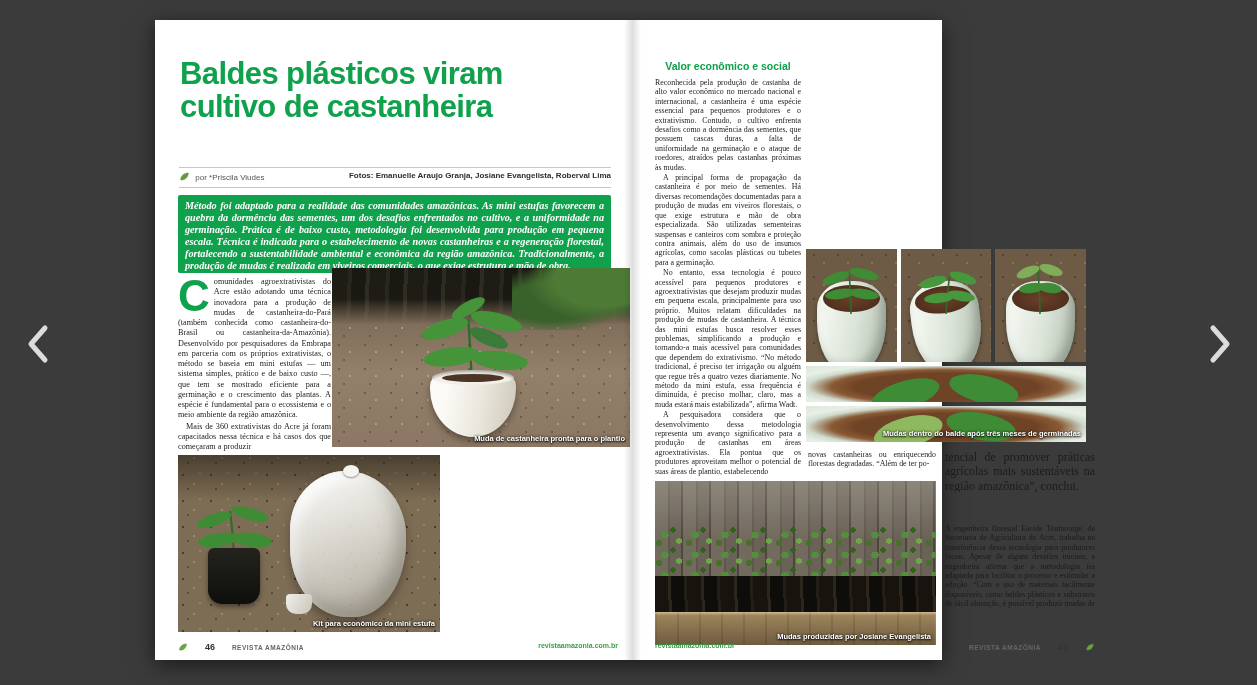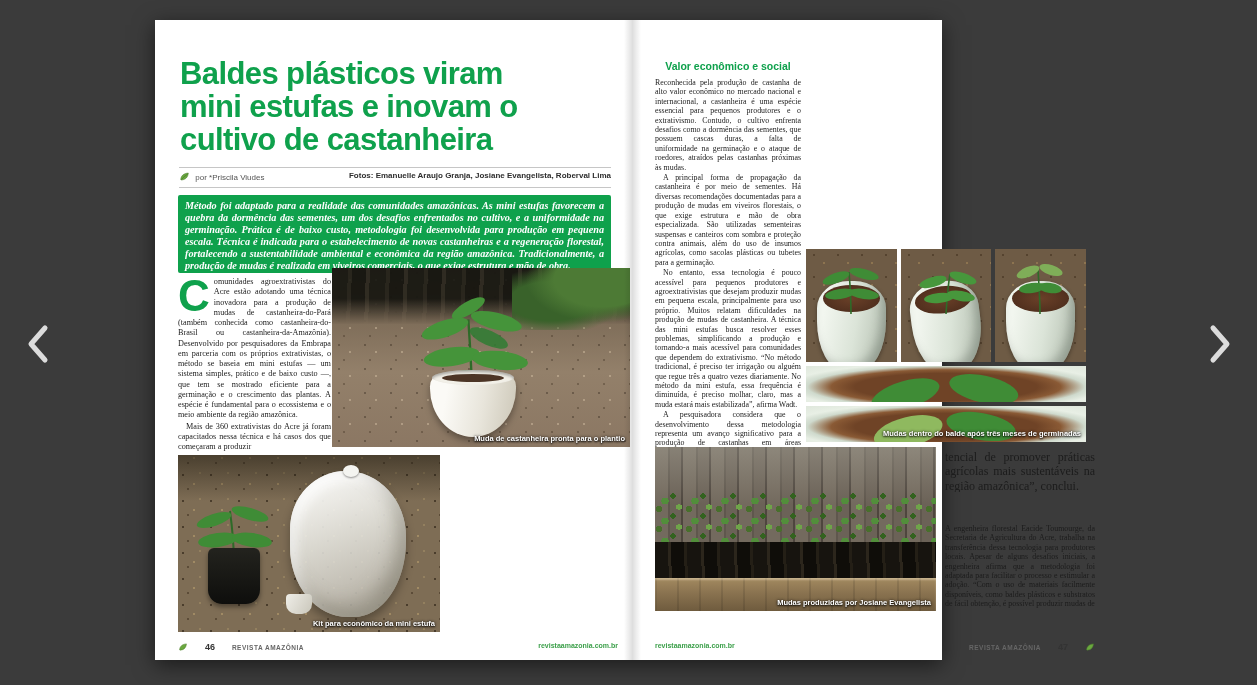--- a/index.html
+++ b/index.html
@@ -197,7 +197,6 @@
 
     <div class="title">
       <div>Baldes plásticos viram</div>
-      <div>mini estufas e inovam o</div>
       <div>cultivo de castanheira</div>
     </div>
 

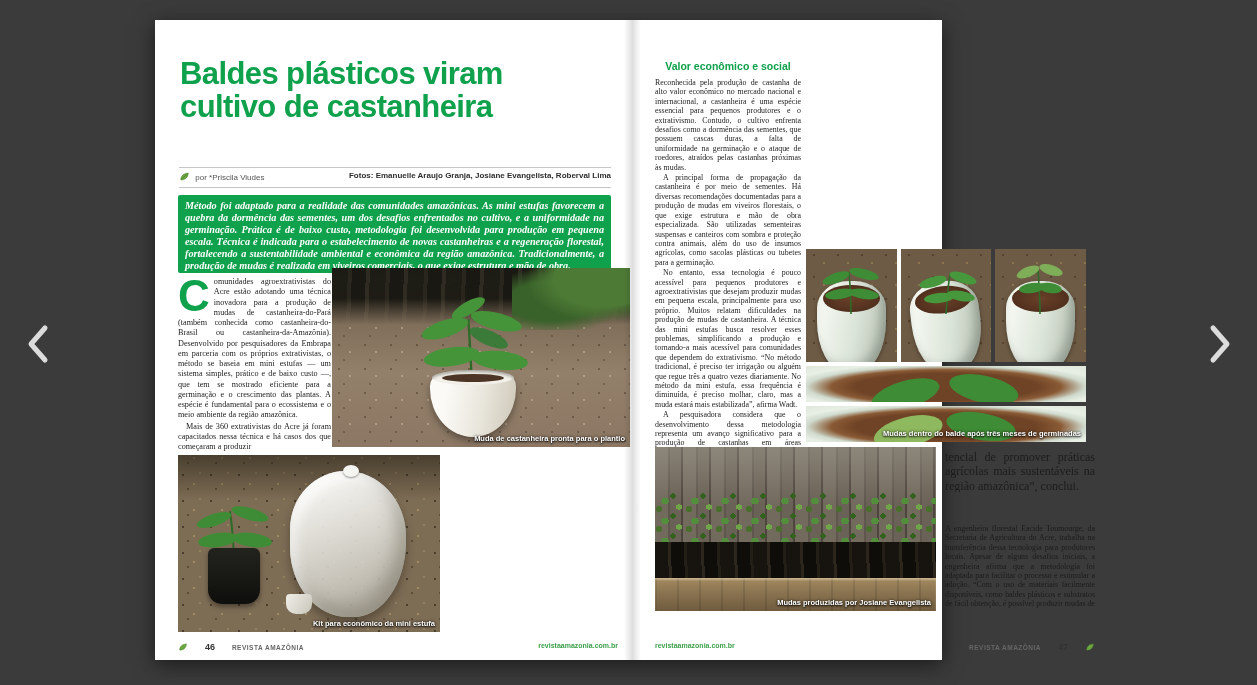--- a/index.html
+++ b/index.html
@@ -153,7 +153,7 @@
   .closeup .plant{position:absolute;left:50%;top:2%;transform:translateX(-50%) scale(1.35);}
 
   
-  .pbottom{left:500px;top:427px;width:281px;height:164px;}
+  .pbottom{left:500px;top:461px;width:281px;height:164px;}
   .pb-fence{position:absolute;inset:0;
     background:repeating-linear-gradient(90deg,#736a5e 0 13px,#5f574d 13px 15px,#6b6257 15px 26px,#4e463e 26px 28px);}
   .pb-fence::after{content:"";position:absolute;inset:0;

